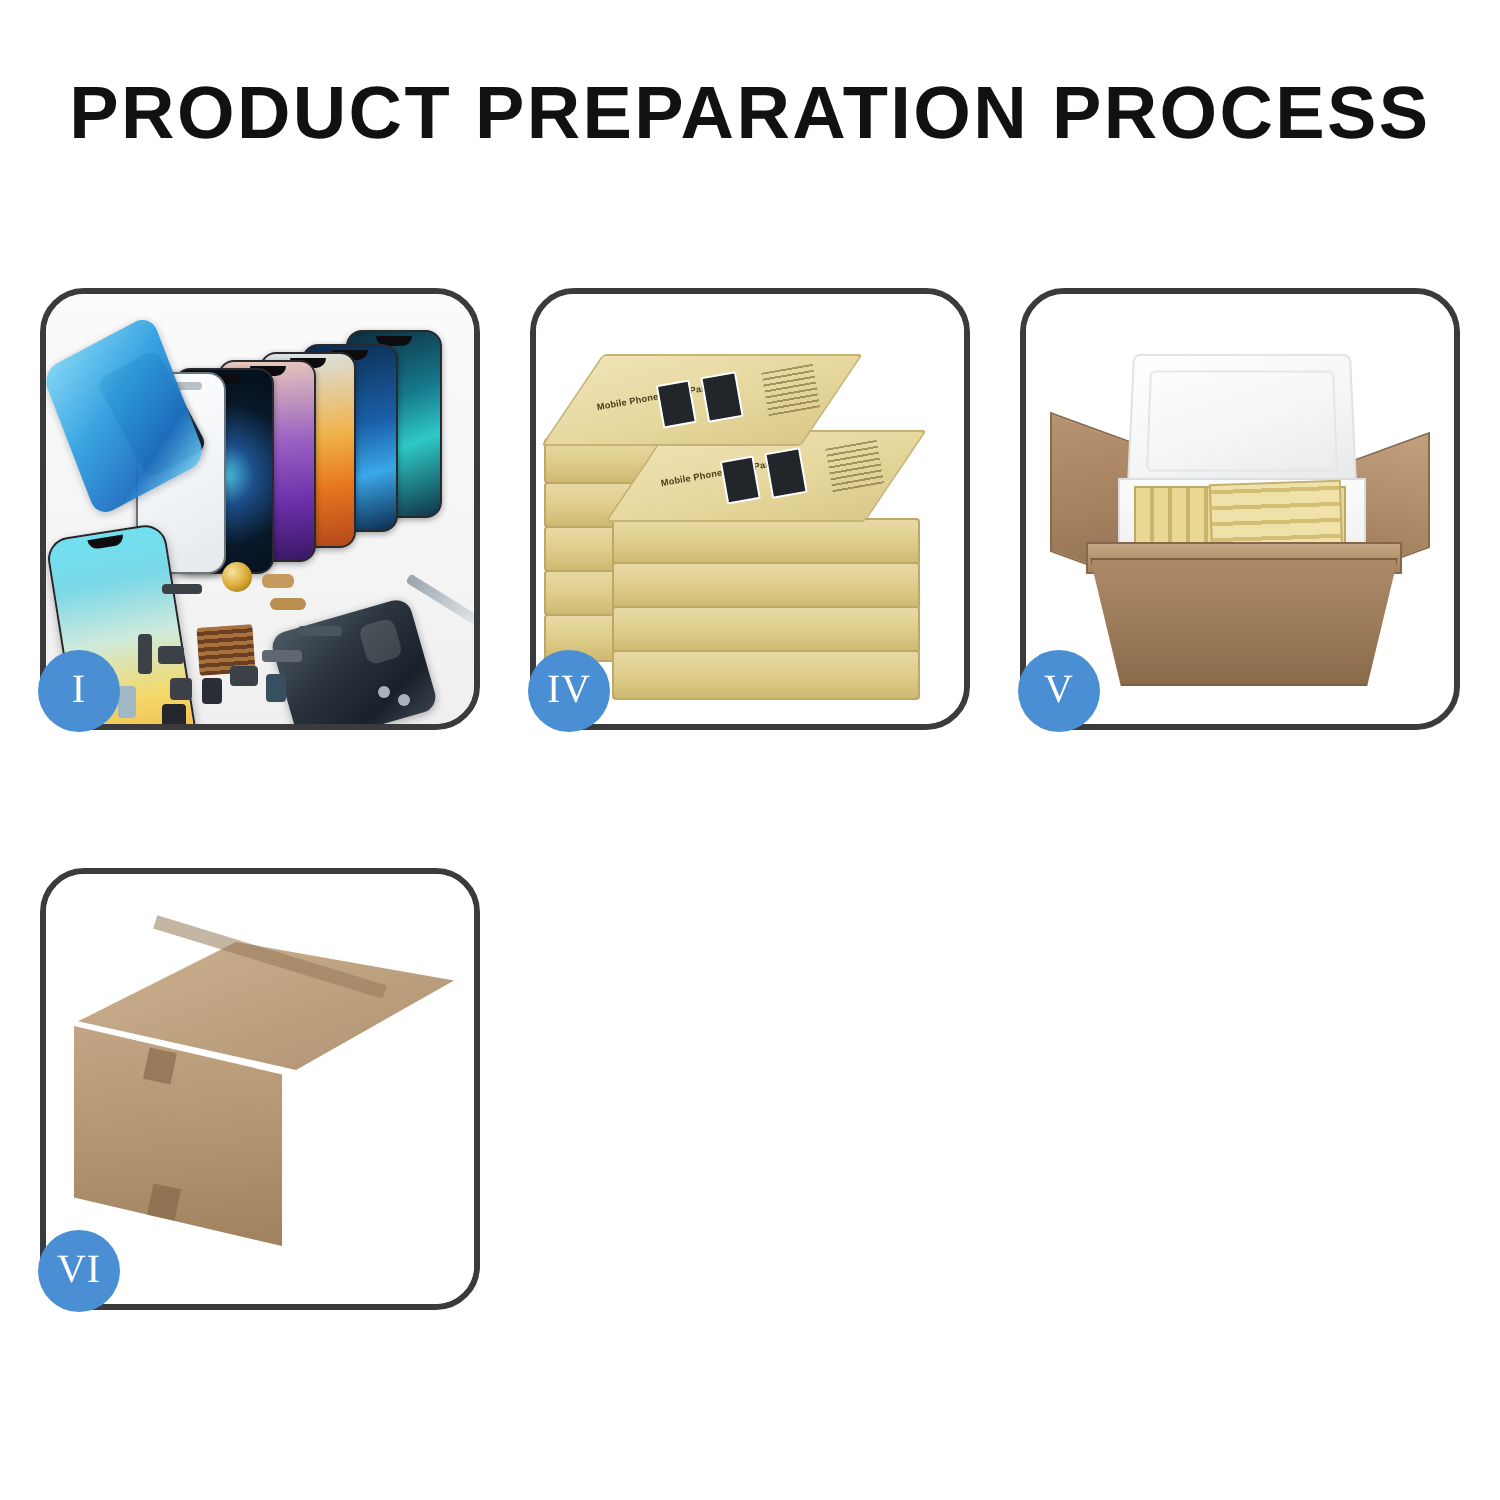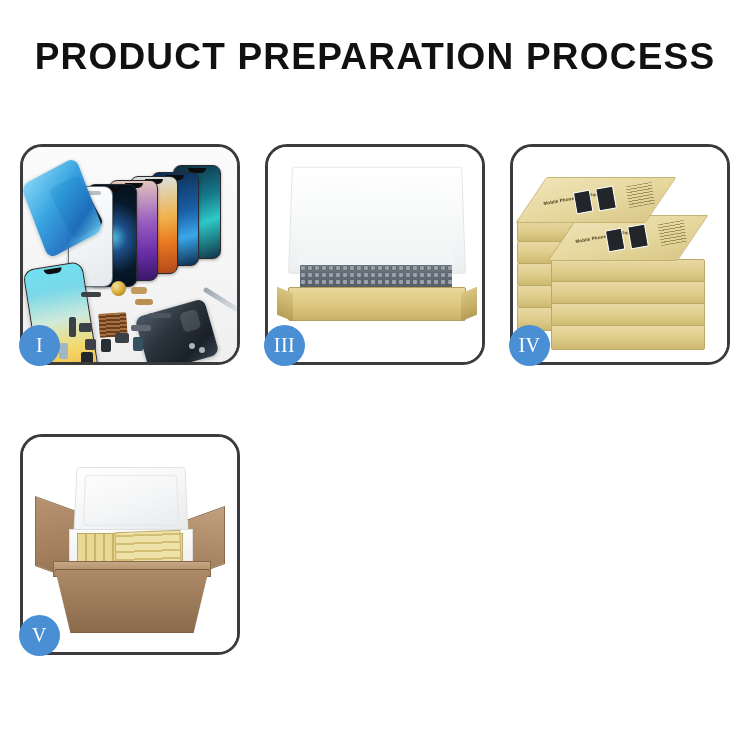--- a/index.html
+++ b/index.html
@@ -458,16 +458,6 @@
   </div>
 
 
-  <div class="panel p3">
-    <div class="panel-inner">
-      <div class="backdrop"></div>
-      <div class="box3-lid"></div>
-      <div class="box3-foam"></div>
-      <div class="box3-fill"></div>
-      <div class="box3-tray"></div>
-    </div>
-    <div class="badge">III</div>
-  </div>
 
   <div class="panel p4">
     <div class="panel-inner">

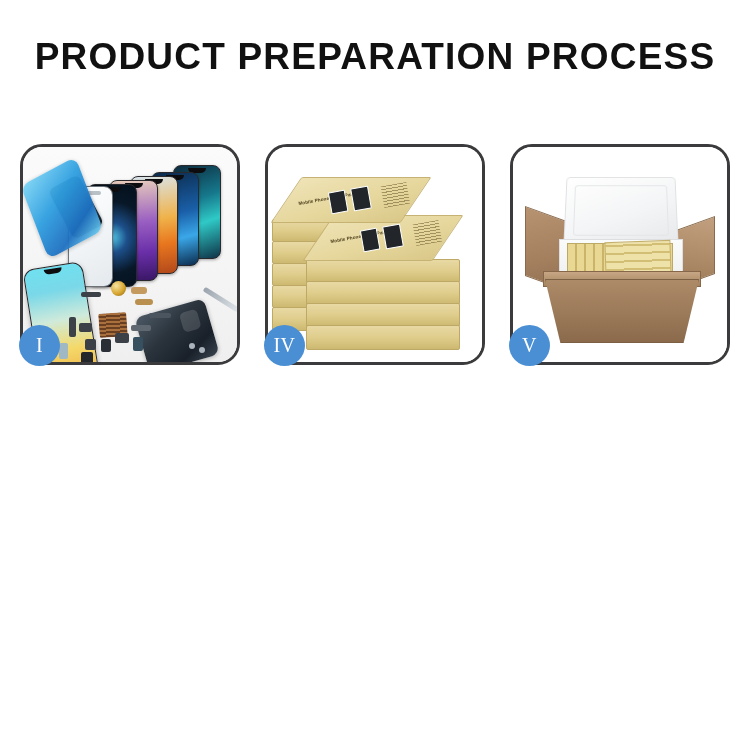--- a/index.html
+++ b/index.html
@@ -509,6 +509,18 @@
     <div class="badge">V</div>
   </div>
 
+  <div class="panel p6">
+    <div class="panel-inner">
+      <div class="backdrop"></div>
+      <div class="c6-top"></div>
+      <div class="c6-seam"></div>
+      <div class="c6-front"></div>
+      <div class="c6-side"></div>
+      <div class="c6-tape" style="left:50px;top:88px;width:14px;height:16px;transform:rotate(12deg);"></div>
+      <div class="c6-tape" style="left:52px;top:156px;width:14px;height:16px;transform:rotate(12deg);"></div>
+    </div>
+    <div class="badge">VI</div>
+  </div>
 
 </div>
 

